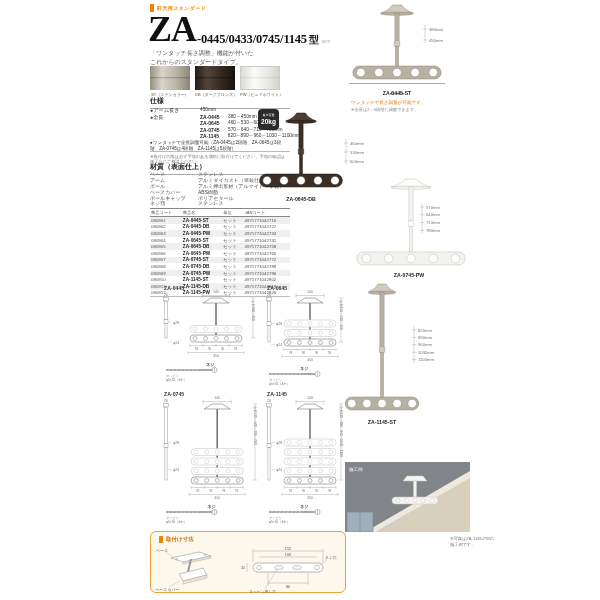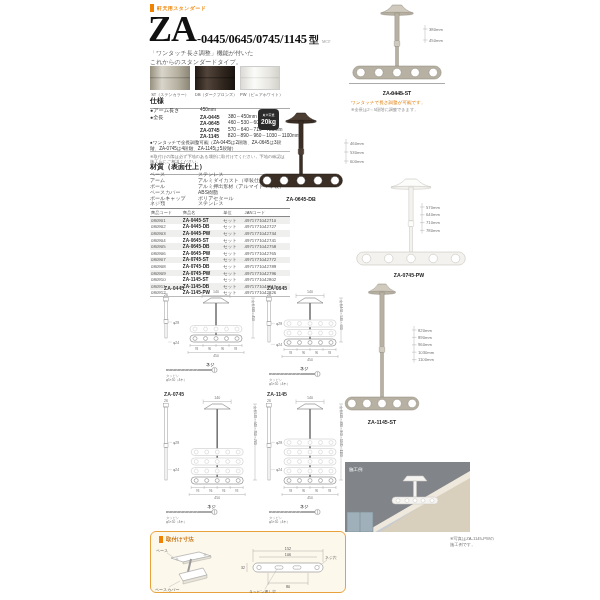--- a/index.html
+++ b/index.html
@@ -117,7 +117,7 @@
   </div>
   <div class="abs title">
     <span class="t-za">ZA</span>
-    <span class="t-models">-0445/0645/0745/1145</span>
+    <span class="t-models">-0445/0433/0745/1145</span>
     <span class="t-kata">型</span>
     <span class="t-note">MCP</span>
   </div>

